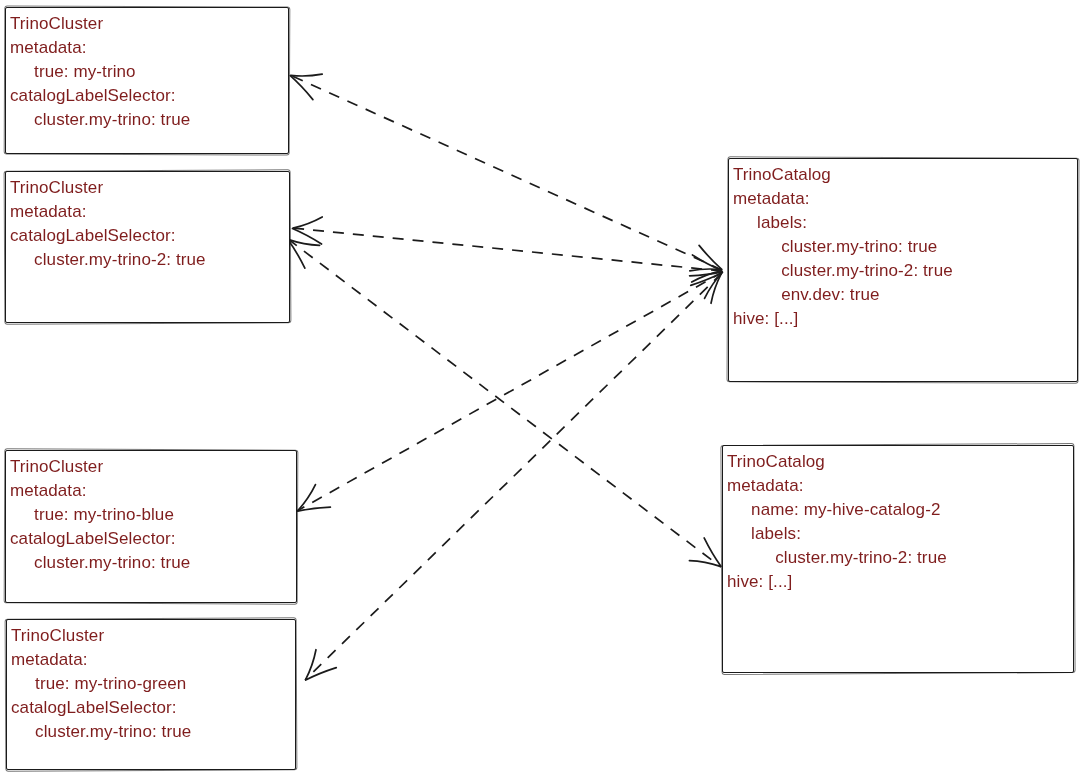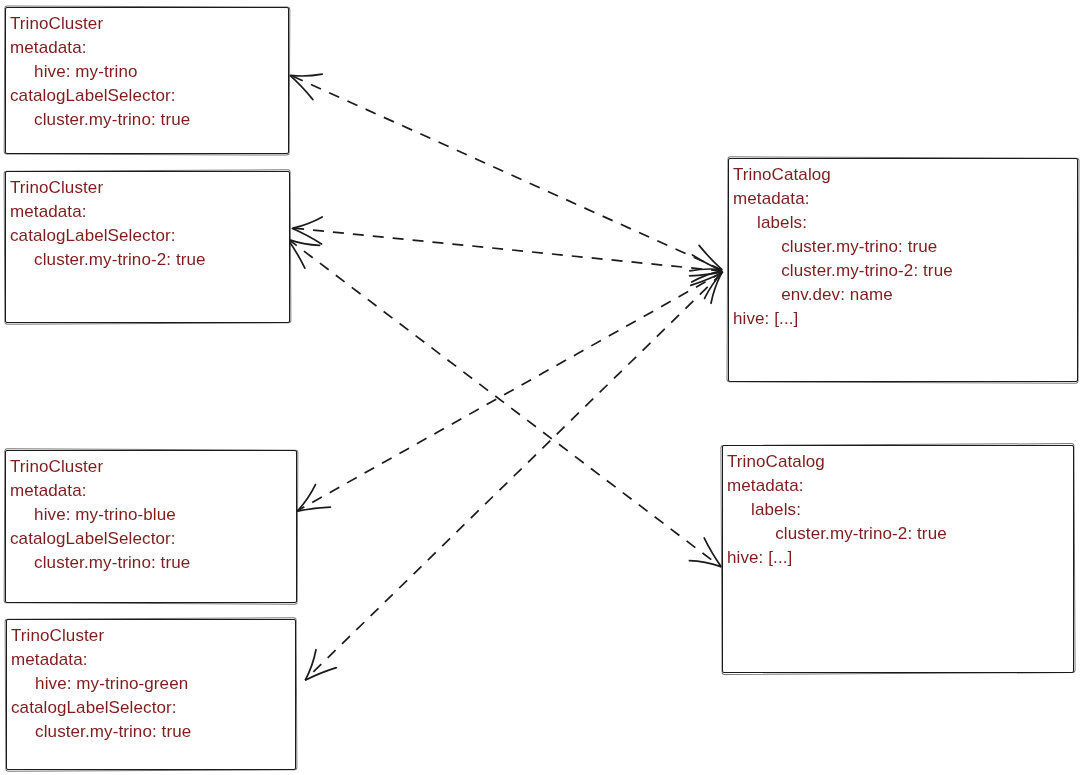--- a/index.html
+++ b/index.html
@@ -74,7 +74,7 @@
   <div class="node" style="left:5px; top:7px; width:284px; height:147px;">
     <div class="ln">TrinoCluster</div>
     <div class="ln">metadata:</div>
-    <div class="ln">     hive: my-trino</div>
+    <div class="ln">     true: my-trino</div>
     <div class="ln">catalogLabelSelector:</div>
     <div class="ln">     cluster.my-trino: true</div>
   </div>

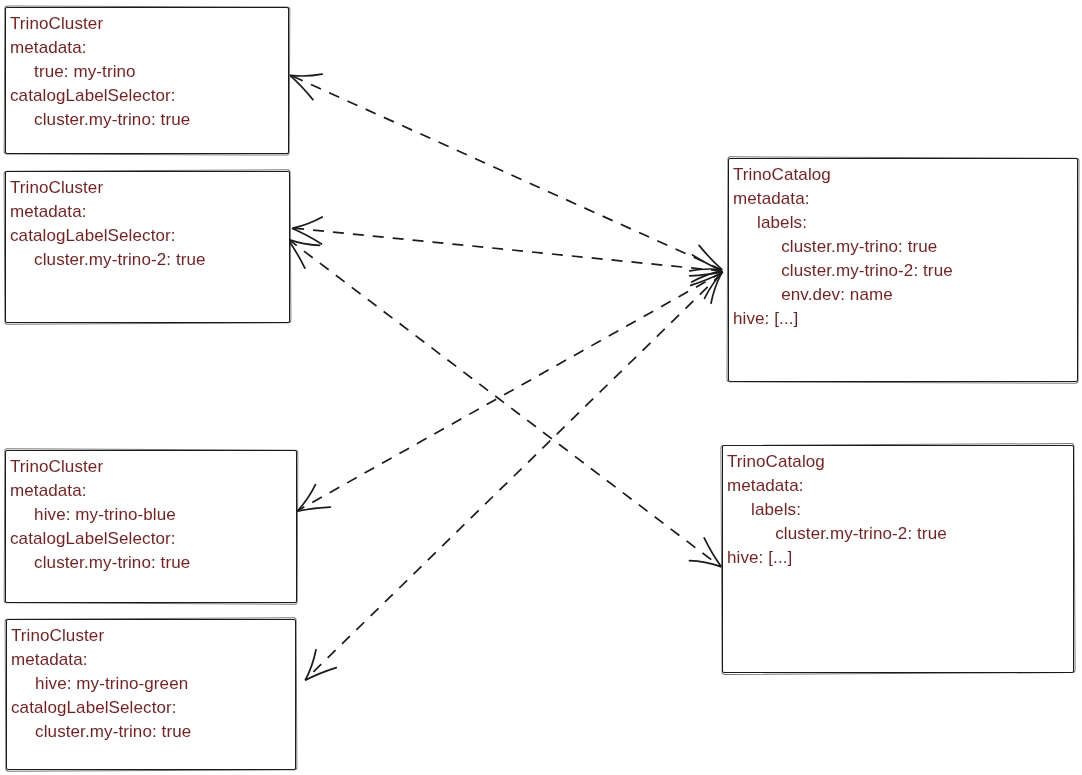--- a/index.html
+++ b/index.html
@@ -108,7 +108,7 @@
     <div class="ln">     labels:</div>
     <div class="ln">          cluster.my-trino: true</div>
     <div class="ln">          cluster.my-trino-2: true</div>
-    <div class="ln">          env.dev: name</div>
+    <div class="ln">          env.dev: true</div>
     <div class="ln">hive: [...]</div>
   </div>
 

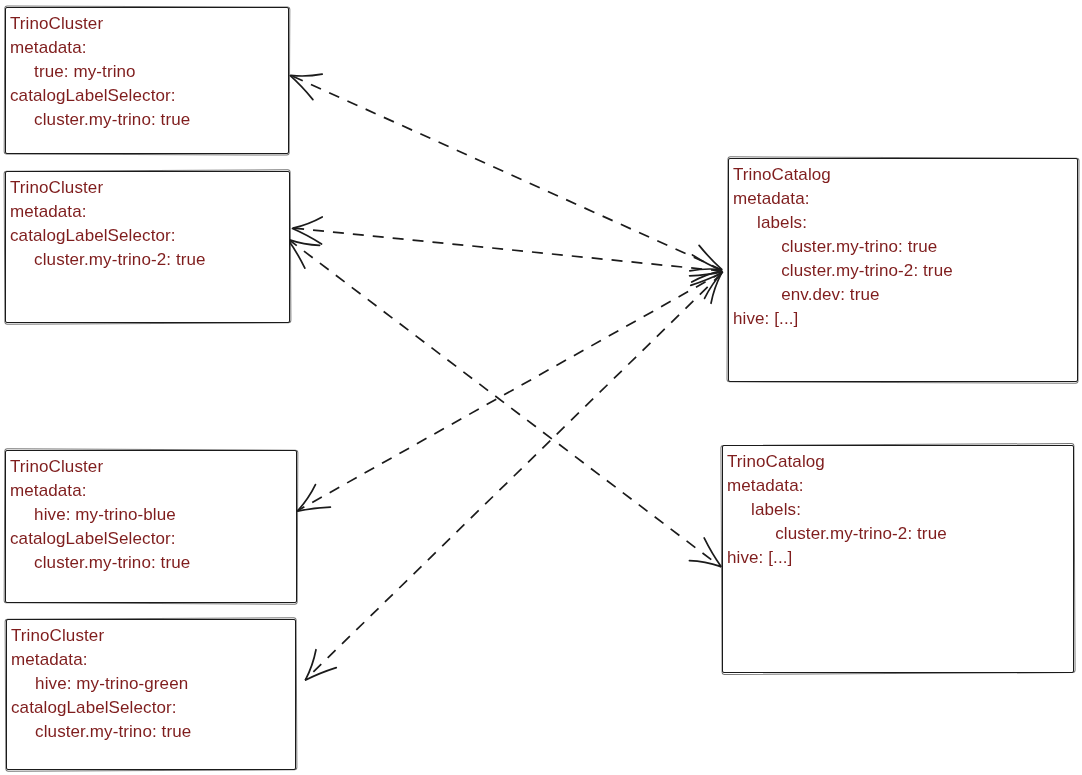--- a/index.html
+++ b/index.html
@@ -89,7 +89,7 @@
   <div class="node" style="left:5px; top:450px; width:292px; height:153px;">
     <div class="ln">TrinoCluster</div>
     <div class="ln">metadata:</div>
-    <div class="ln">     hive: my-trino-blue</div>
+    <div class="ln">     true: my-trino-blue</div>
     <div class="ln">catalogLabelSelector:</div>
     <div class="ln">     cluster.my-trino: true</div>
   </div>

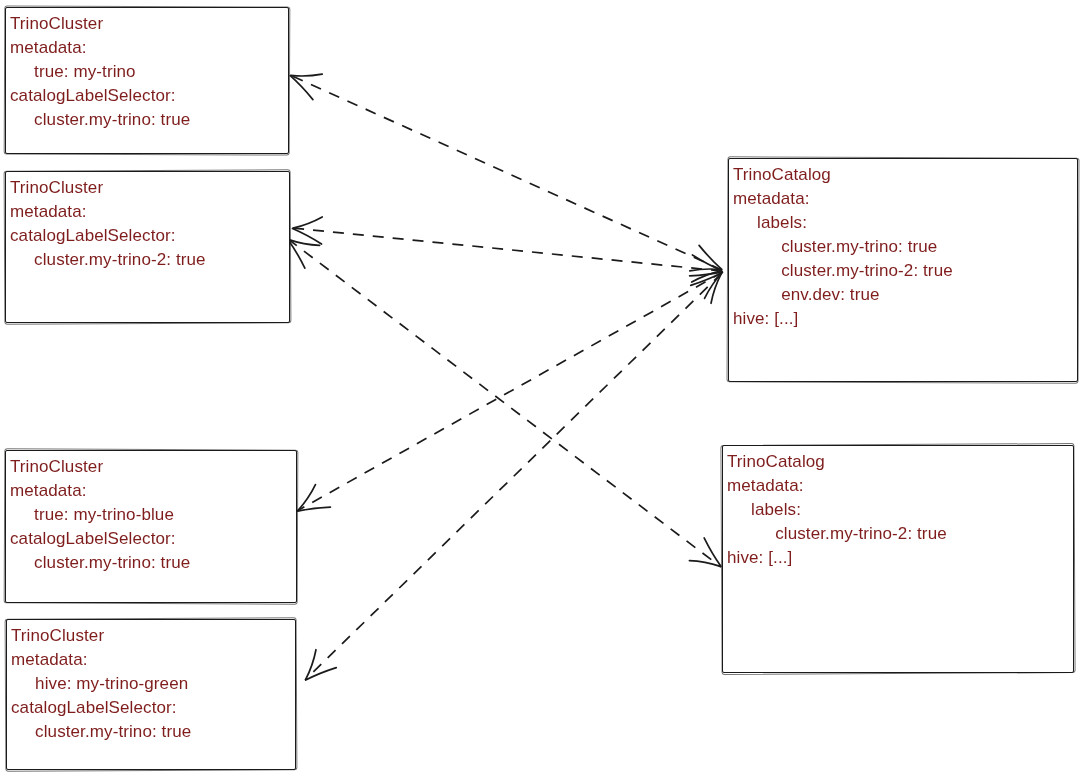--- a/index.html
+++ b/index.html
@@ -115,6 +115,7 @@
   <div class="node alt" style="left:722px; top:445px; width:352px; height:228px;">
     <div class="ln">TrinoCatalog</div>
     <div class="ln">metadata:</div>
+    <div class="ln">     name: my-hive-catalog-2</div>
     <div class="ln">     labels:</div>
     <div class="ln">          cluster.my-trino-2: true</div>
     <div class="ln">hive: [...]</div>

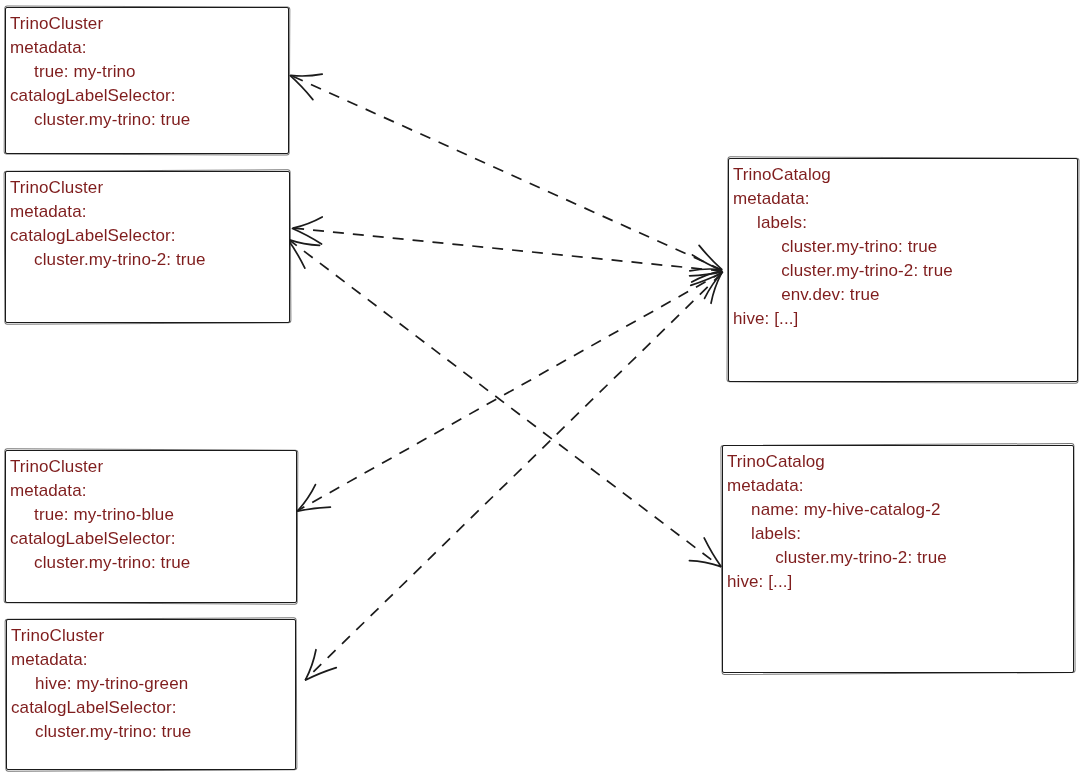--- a/index.html
+++ b/index.html
@@ -97,7 +97,7 @@
   <div class="node alt" style="left:6px; top:619px; width:290px; height:151px;">
     <div class="ln">TrinoCluster</div>
     <div class="ln">metadata:</div>
-    <div class="ln">     hive: my-trino-green</div>
+    <div class="ln">     true: my-trino-green</div>
     <div class="ln">catalogLabelSelector:</div>
     <div class="ln">     cluster.my-trino: true</div>
   </div>

